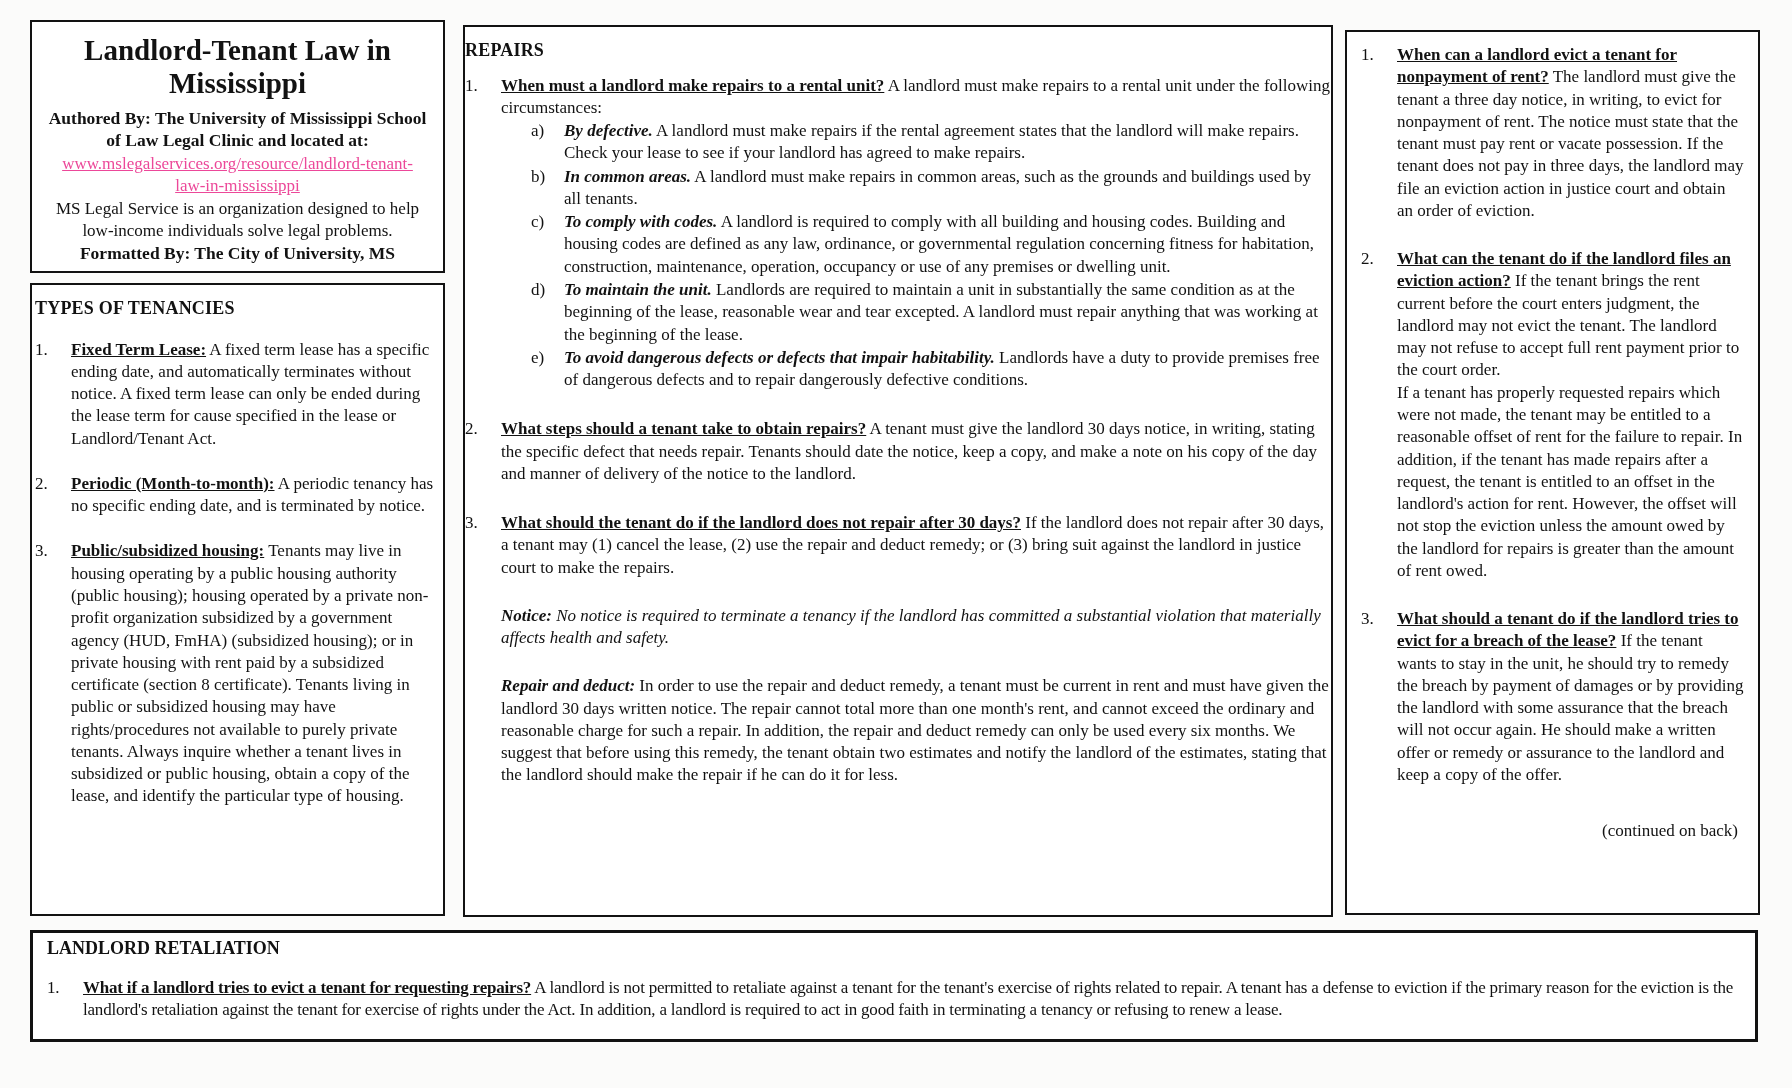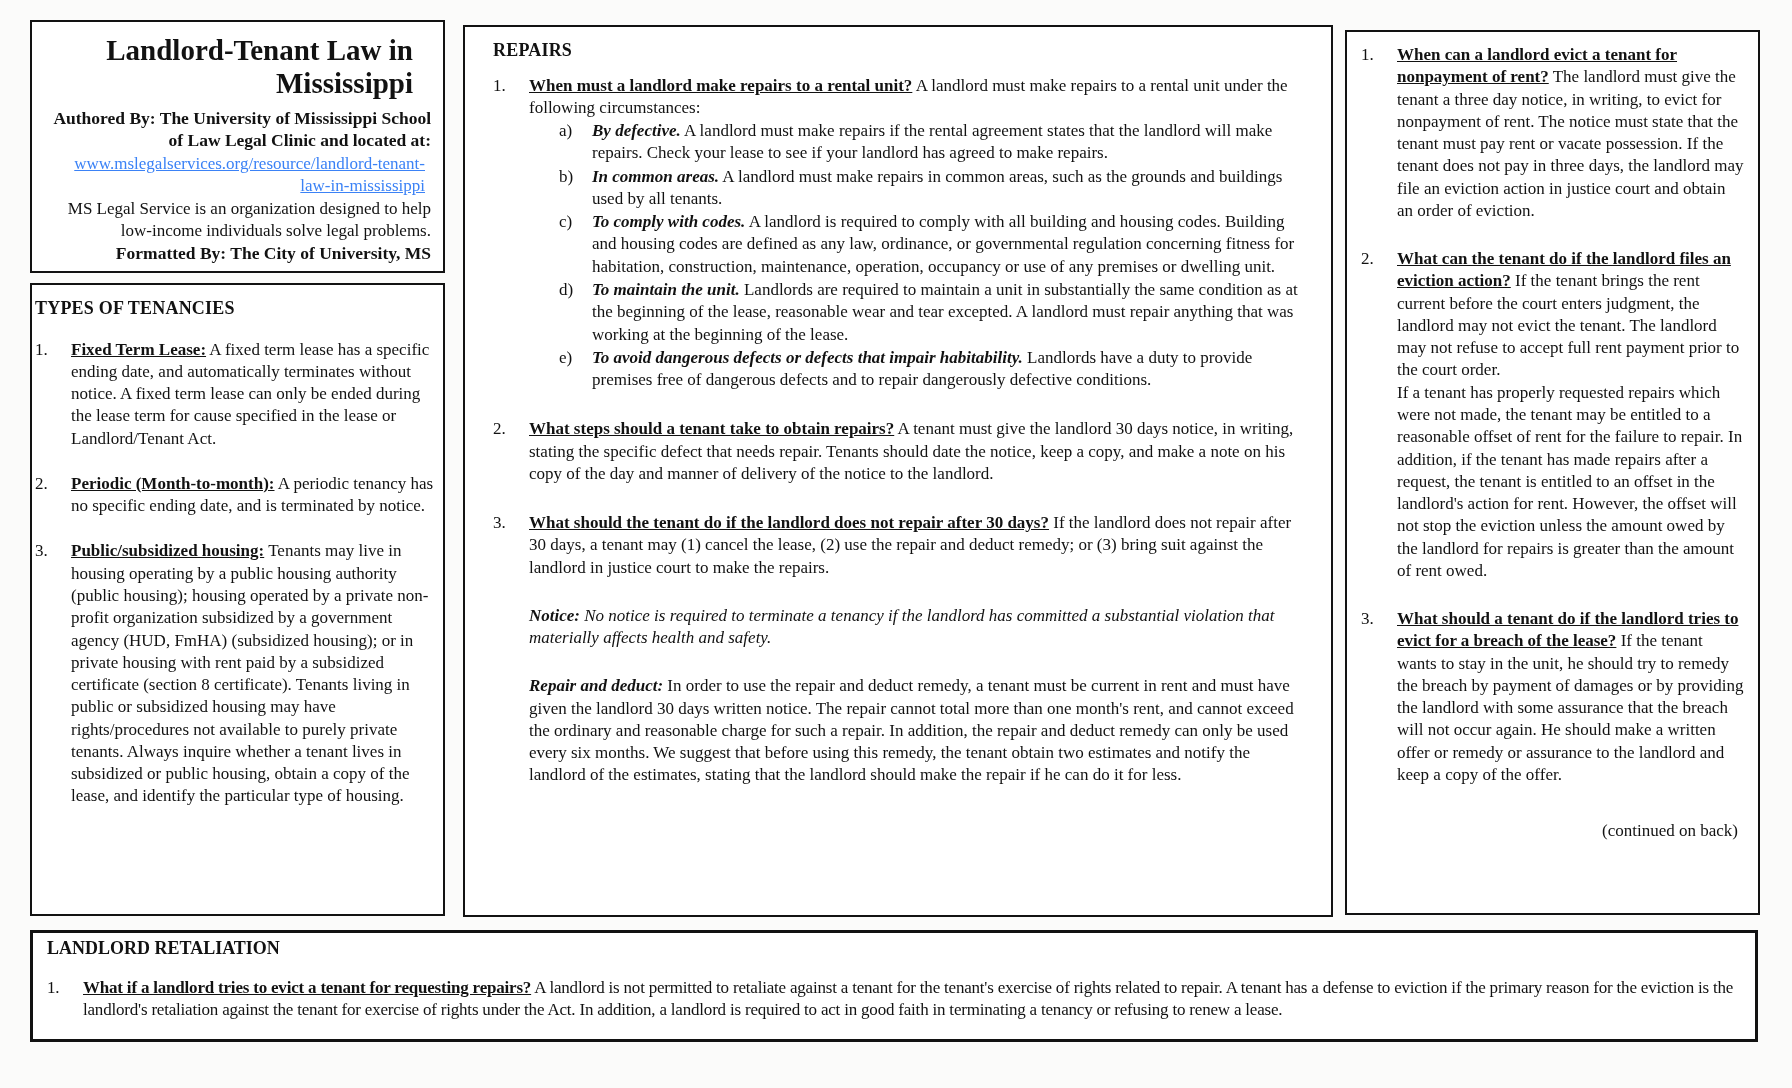--- a/index.html
+++ b/index.html
@@ -22,7 +22,7 @@
     box-sizing: border-box;
   }
   
-  .title-box   { left: 30px;  top: 20px;  width: 415px;  height: 253px; padding: 8px 12px; text-align: right; }
+  .title-box   { left: 30px;  top: 20px;  width: 415px;  height: 253px; padding: 8px 12px; text-align: center; }
   .tenancy-box { left: 30px;  top: 283px; width: 415px;  height: 633px; padding: 12px 3px; }
   .repairs-box { left: 463px; top: 25px;  width: 870px;  height: 892px; padding: 12px 28px; }
   .evict-box   { left: 1345px;top: 30px;  width: 415px;  height: 885px; padding: 12px 14px; }

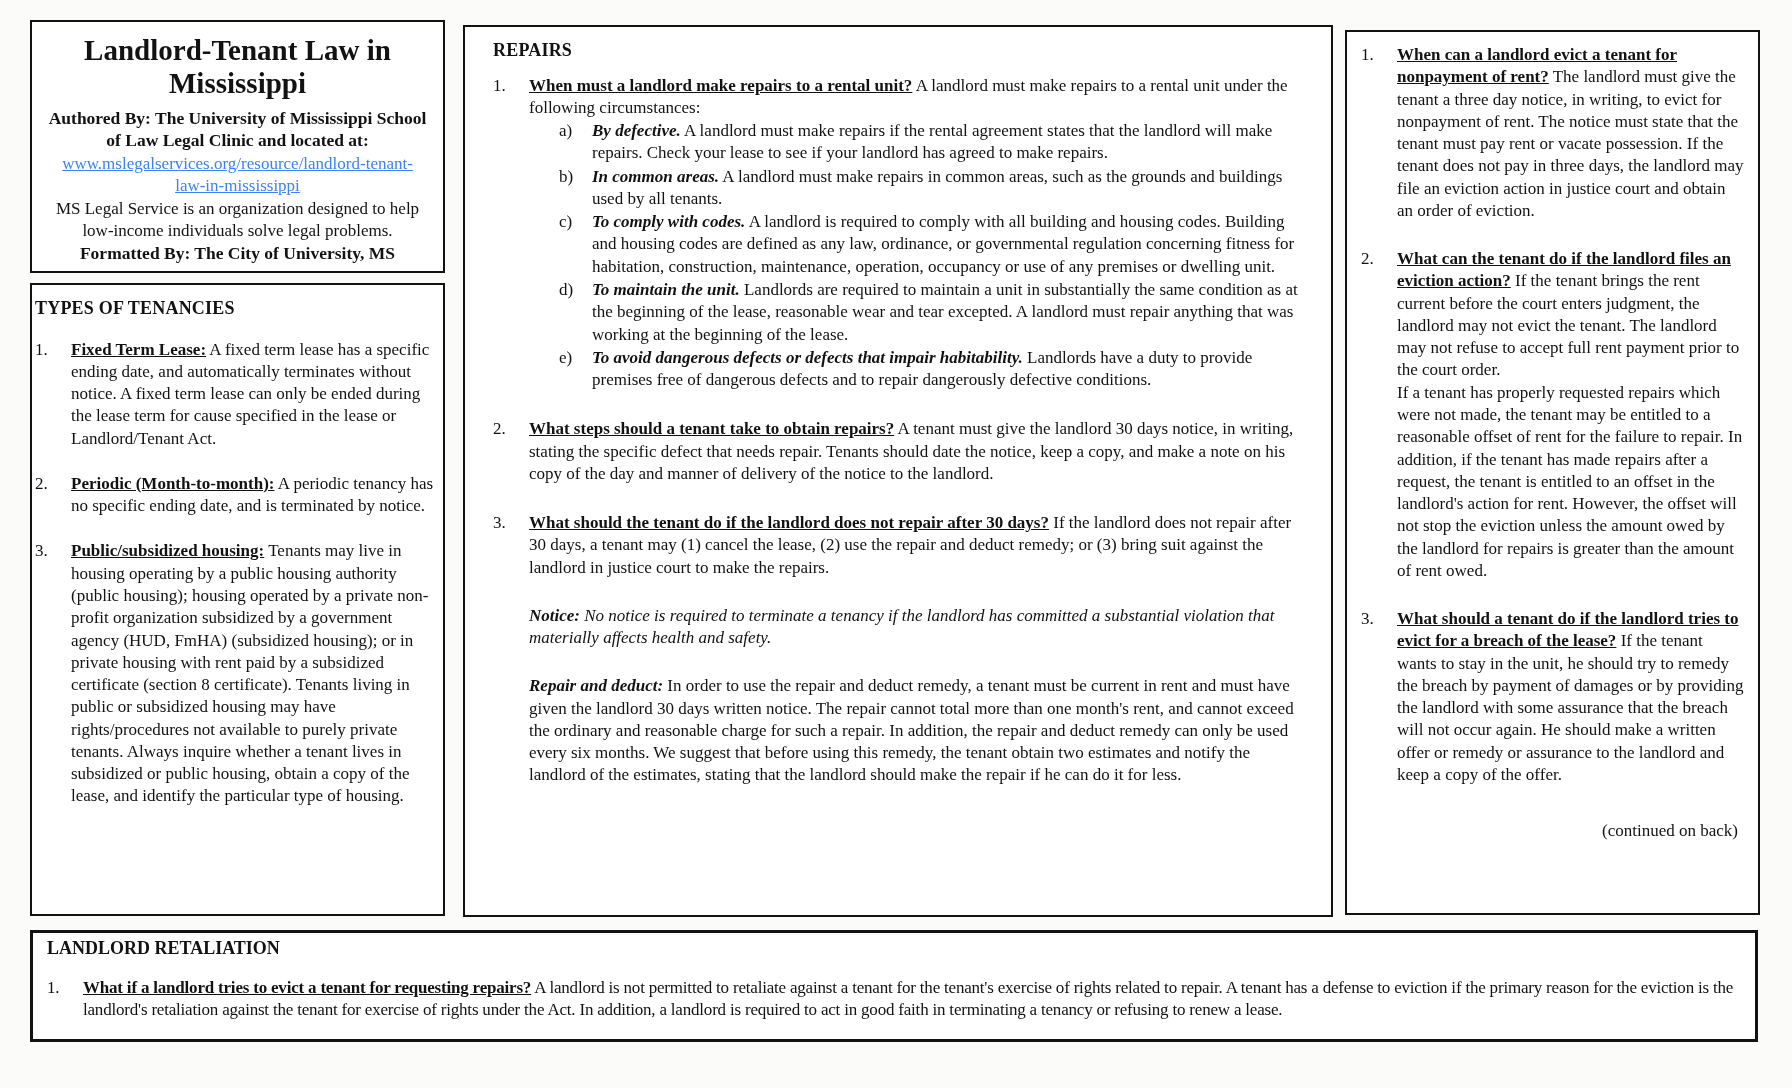--- a/index.html
+++ b/index.html
@@ -24,7 +24,7 @@
   
   .title-box   { left: 30px;  top: 20px;  width: 415px;  height: 253px; padding: 8px 12px; text-align: center; }
   .tenancy-box { left: 30px;  top: 283px; width: 415px;  height: 633px; padding: 12px 3px; }
-  .repairs-box { left: 463px; top: 25px;  width: 870px;  height: 892px; padding: 12px 28px; }
+  .repairs-box { left: 463px; top: 25px;  width: 870px;  height: 892px; padding: 12px 0; }
   .evict-box   { left: 1345px;top: 30px;  width: 415px;  height: 885px; padding: 12px 14px; }
   .retal-box   { left: 30px;  top: 930px; width: 1728px; height: 112px; padding: 4px 14px; border-width: 3px; letter-spacing: -0.2px; }
 

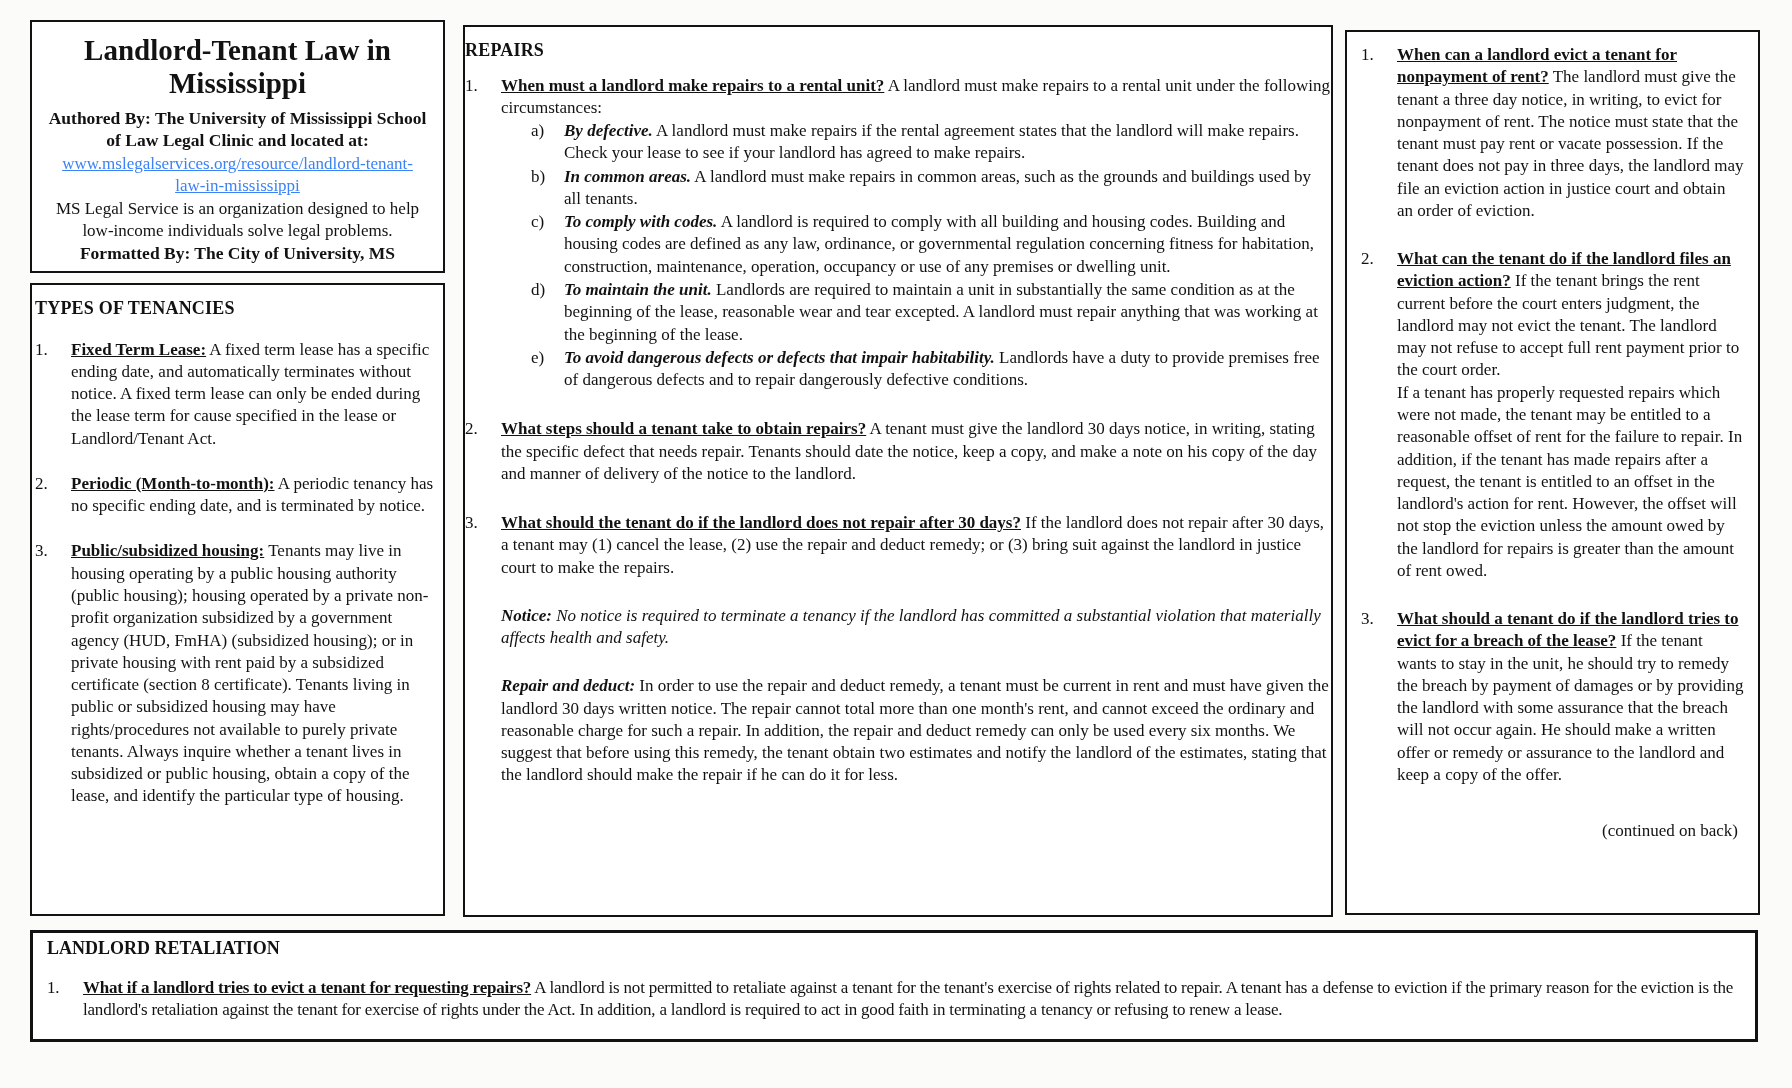--- a/index.html
+++ b/index.html
@@ -38,7 +38,7 @@
   .title-box .bold-line { font-weight: bold; font-size: 17.5px; line-height: 1.26; margin: 0; }
   .title-box .link {
     display: block;
-    color: #3b82f6;
+    color: #ec4899;
     text-decoration: underline;
     font-size: 17px;
     line-height: 1.28;

